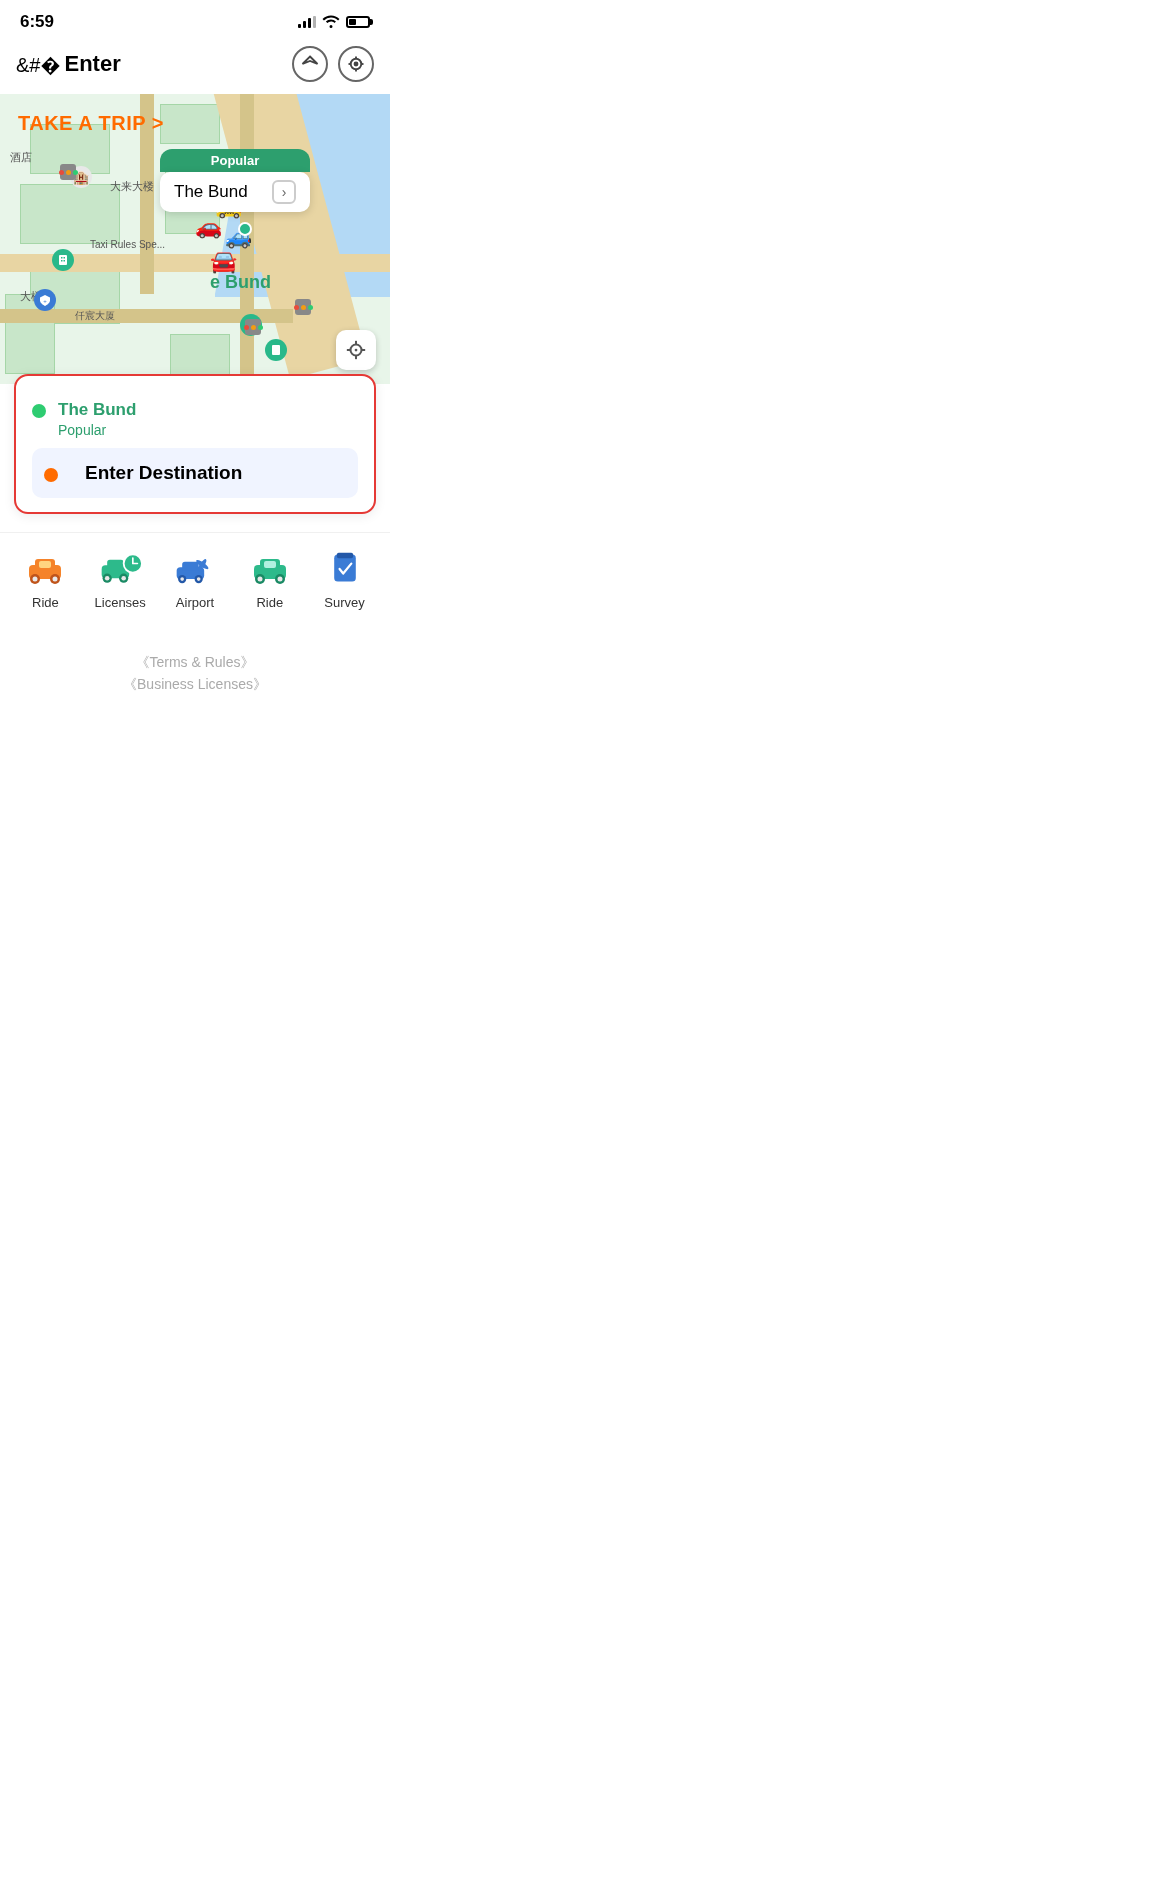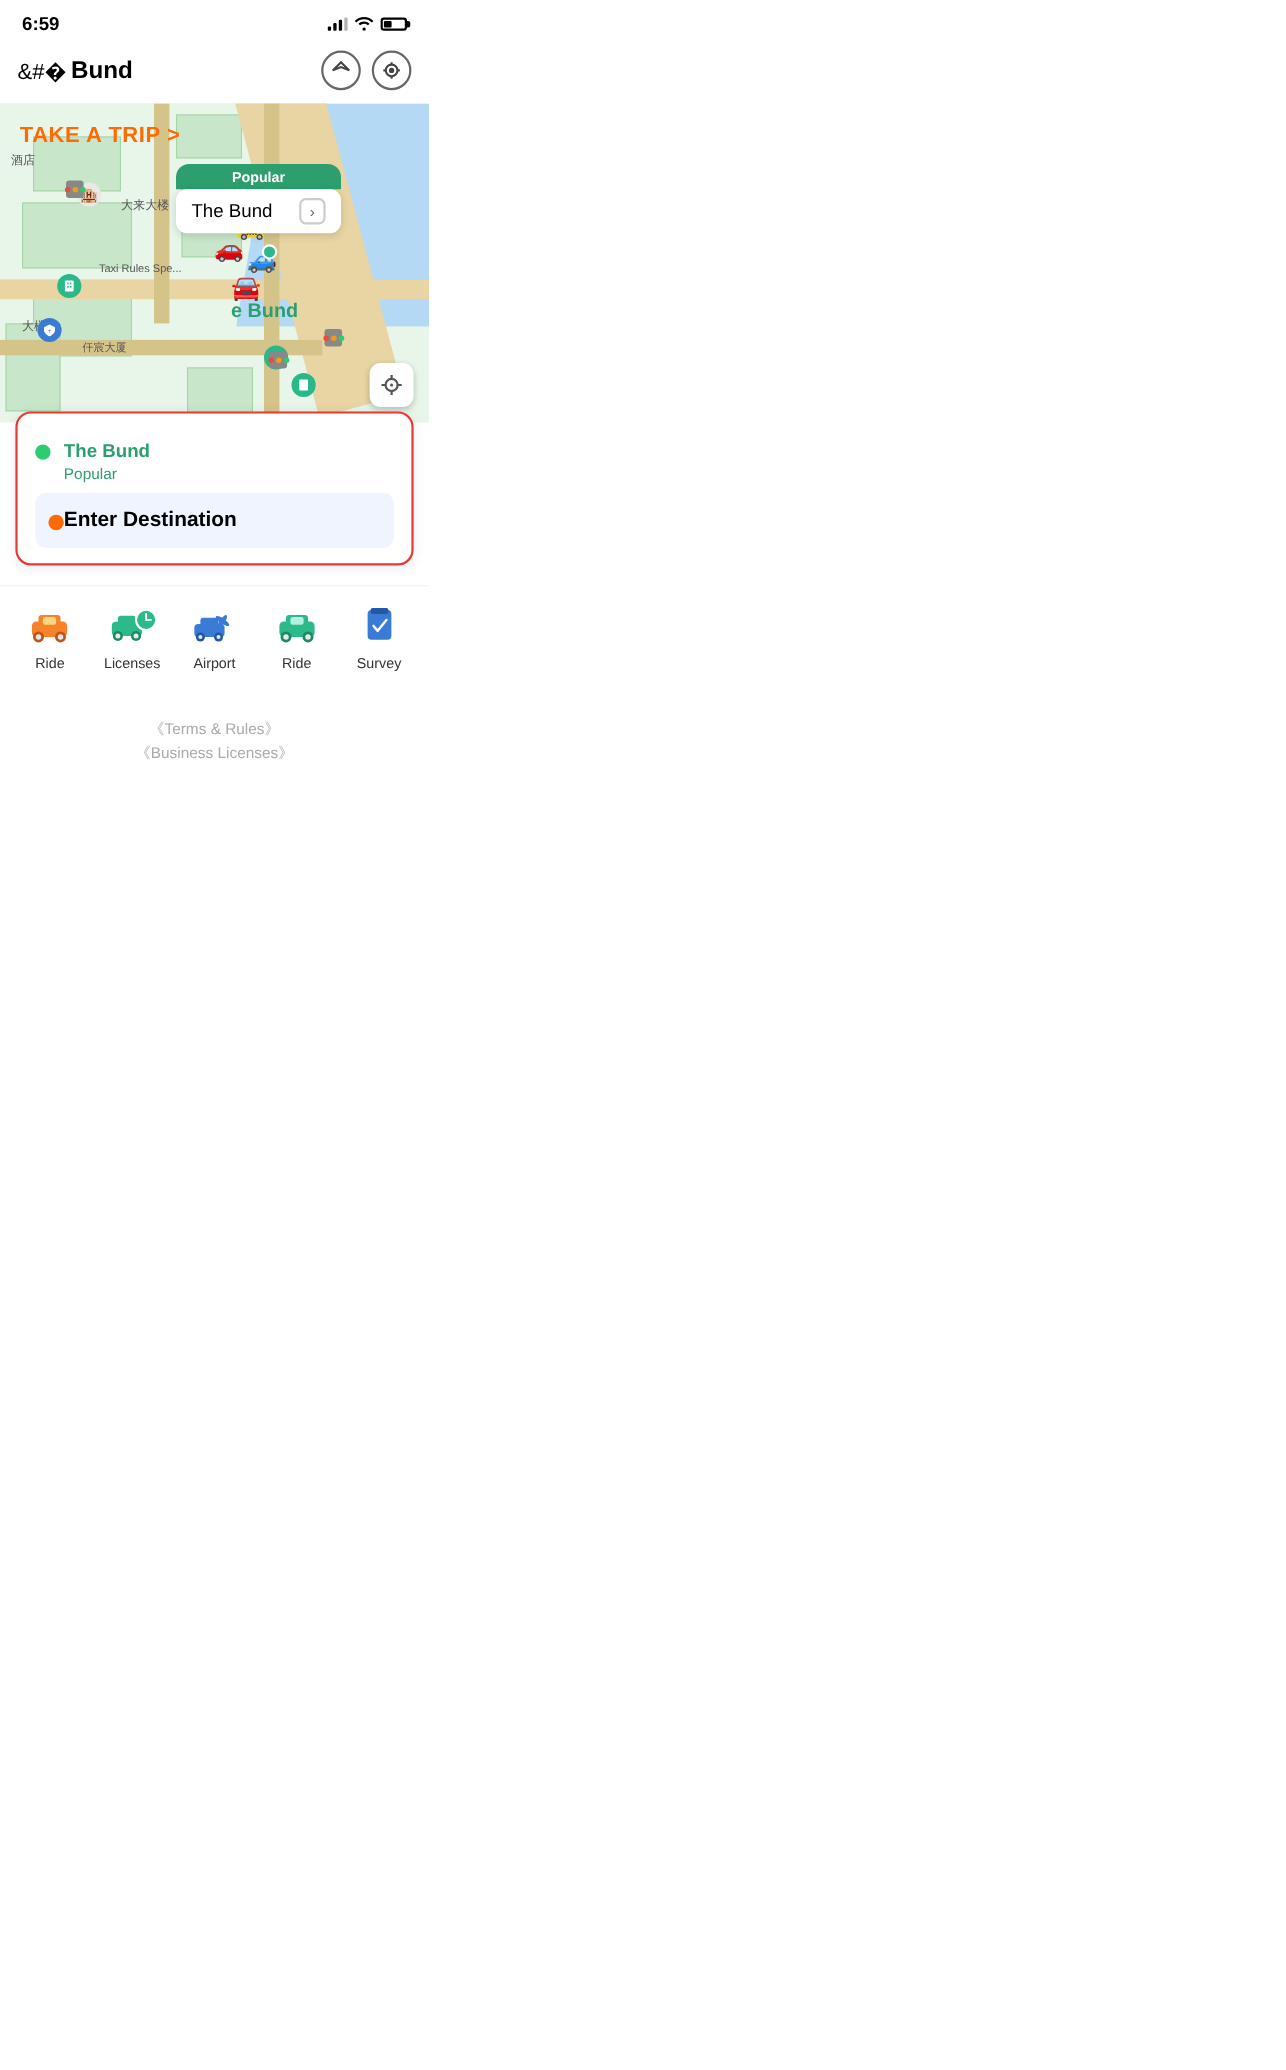--- a/index.html
+++ b/index.html
@@ -422,7 +422,7 @@
 <div class="header">
   <div class="header-left">
     <span class="back-arrow">&amp;#�</span>
-    <span class="header-title">Bund</span>
+    <span class="header-title">Enter</span>
   </div>
   <div class="header-right">
     <div class="header-btn">

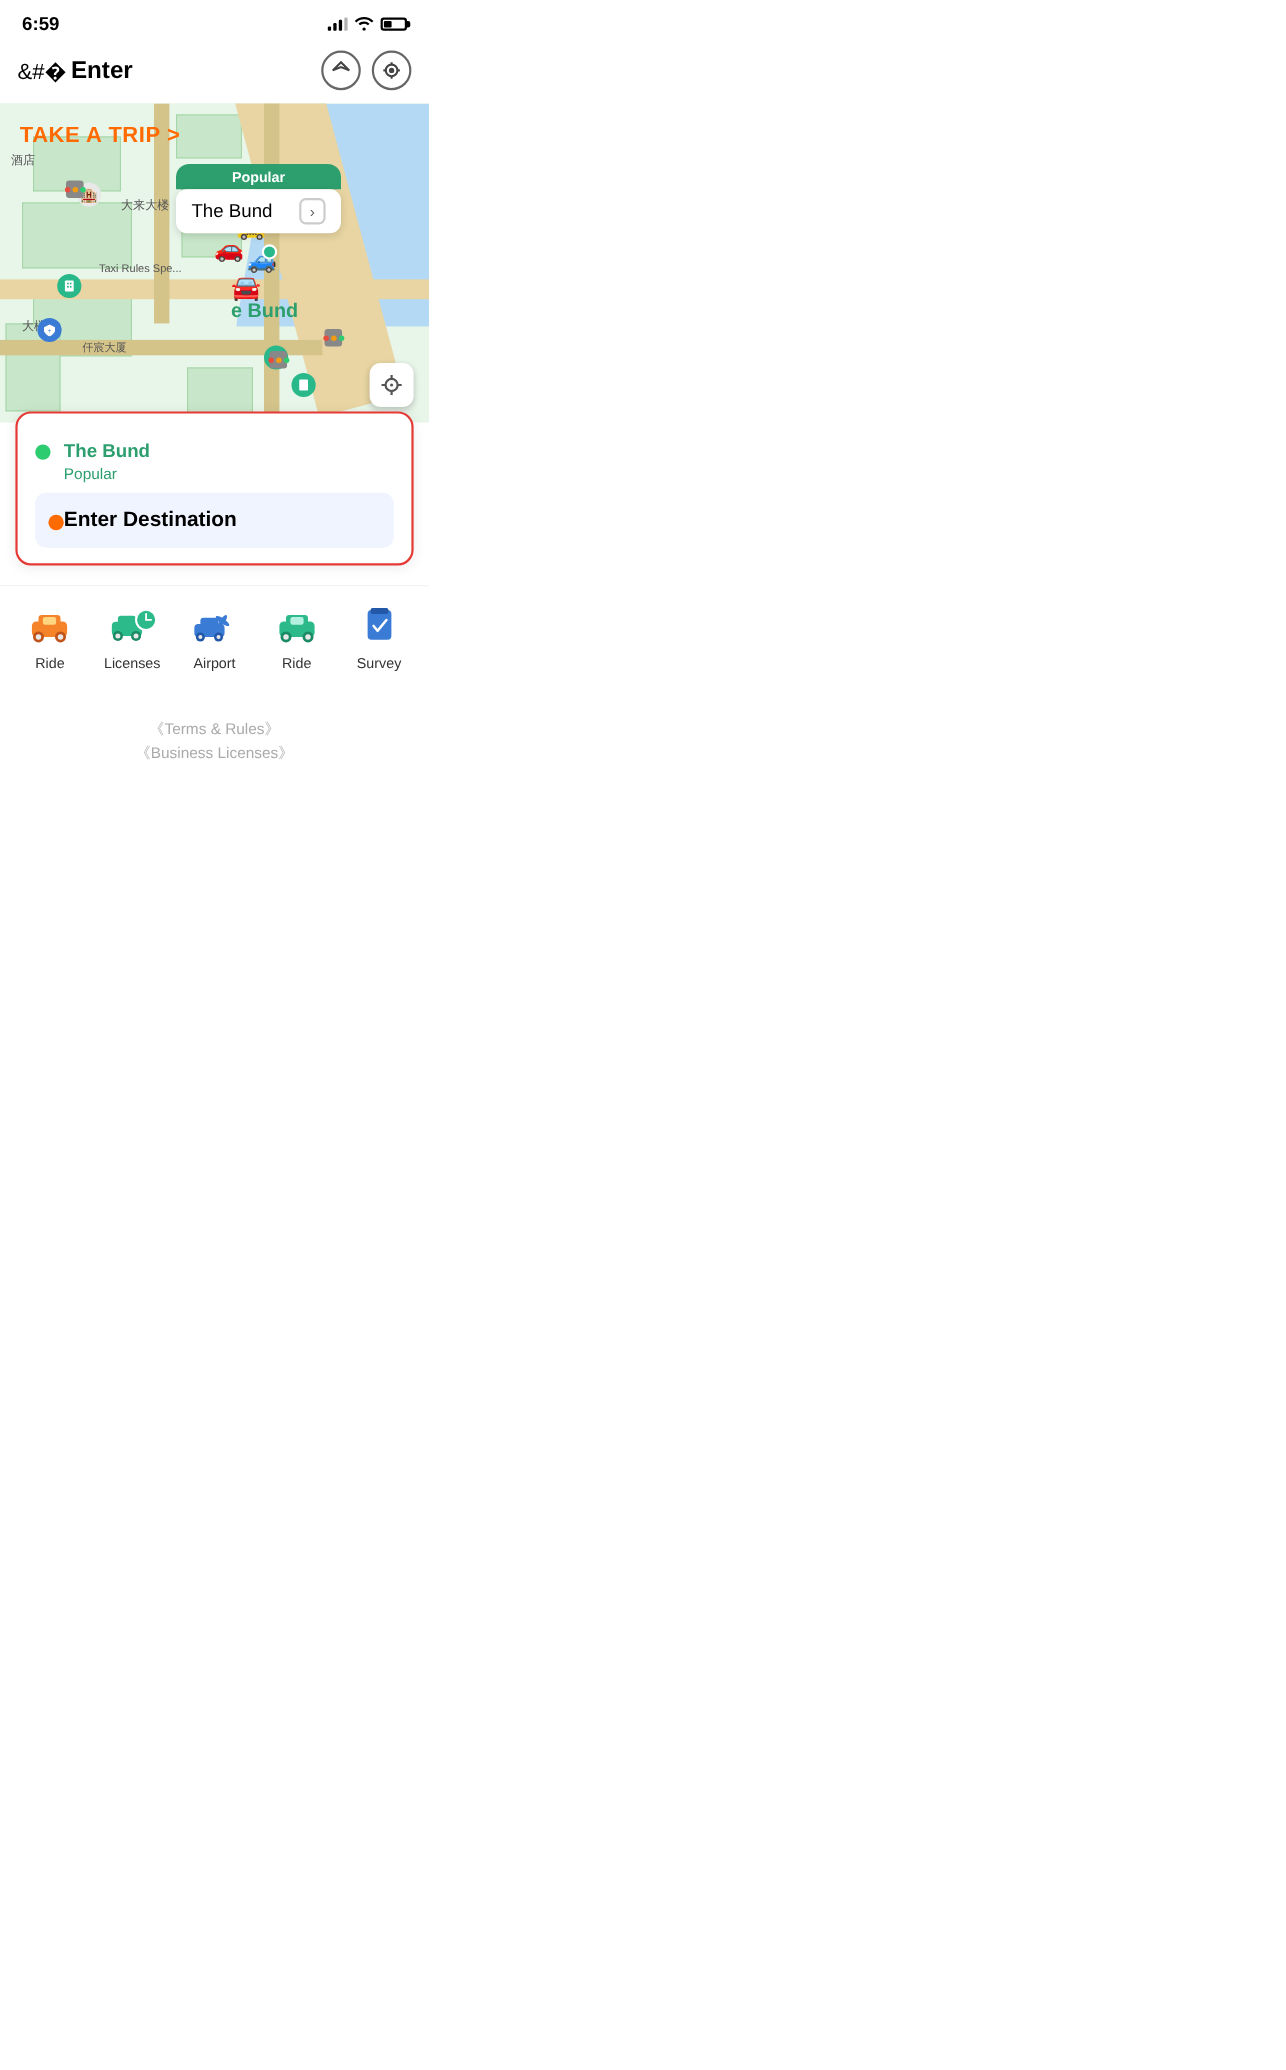--- a/index.html
+++ b/index.html
@@ -468,7 +468,7 @@
     <div style="position:absolute;top:145px;left:90px;z-index:8;font-size:10px;color:#555;">Taxi Rules Spe...</div>
     <div style="position:absolute;top:215px;left:75px;z-index:8;font-size:10px;color:#555;">仟宸大厦</div>
     <div style="position:absolute;top:195px;left:20px;z-index:8;font-size:11px;color:#555;">大楼</div>
-    <div style="position:absolute;top:44px;left:10px;z-index:8;font-size:11px;color:#555;">酒店</div>
+    <div style="position:absolute;top:56px;left:10px;z-index:8;font-size:11px;color:#555;">酒店</div>
 
     <div style="position:absolute;top:72px;left:70px;z-index:10;width:22px;height:22px;background:#e8e8e8;border-radius:50%;display:flex;align-items:center;justify-content:center;font-size:13px;">🏨</div>
     <div style="position:absolute;top:155px;left:52px;z-index:10;width:22px;height:22px;background:#29b88a;border-radius:50%;display:flex;align-items:center;justify-content:center;">

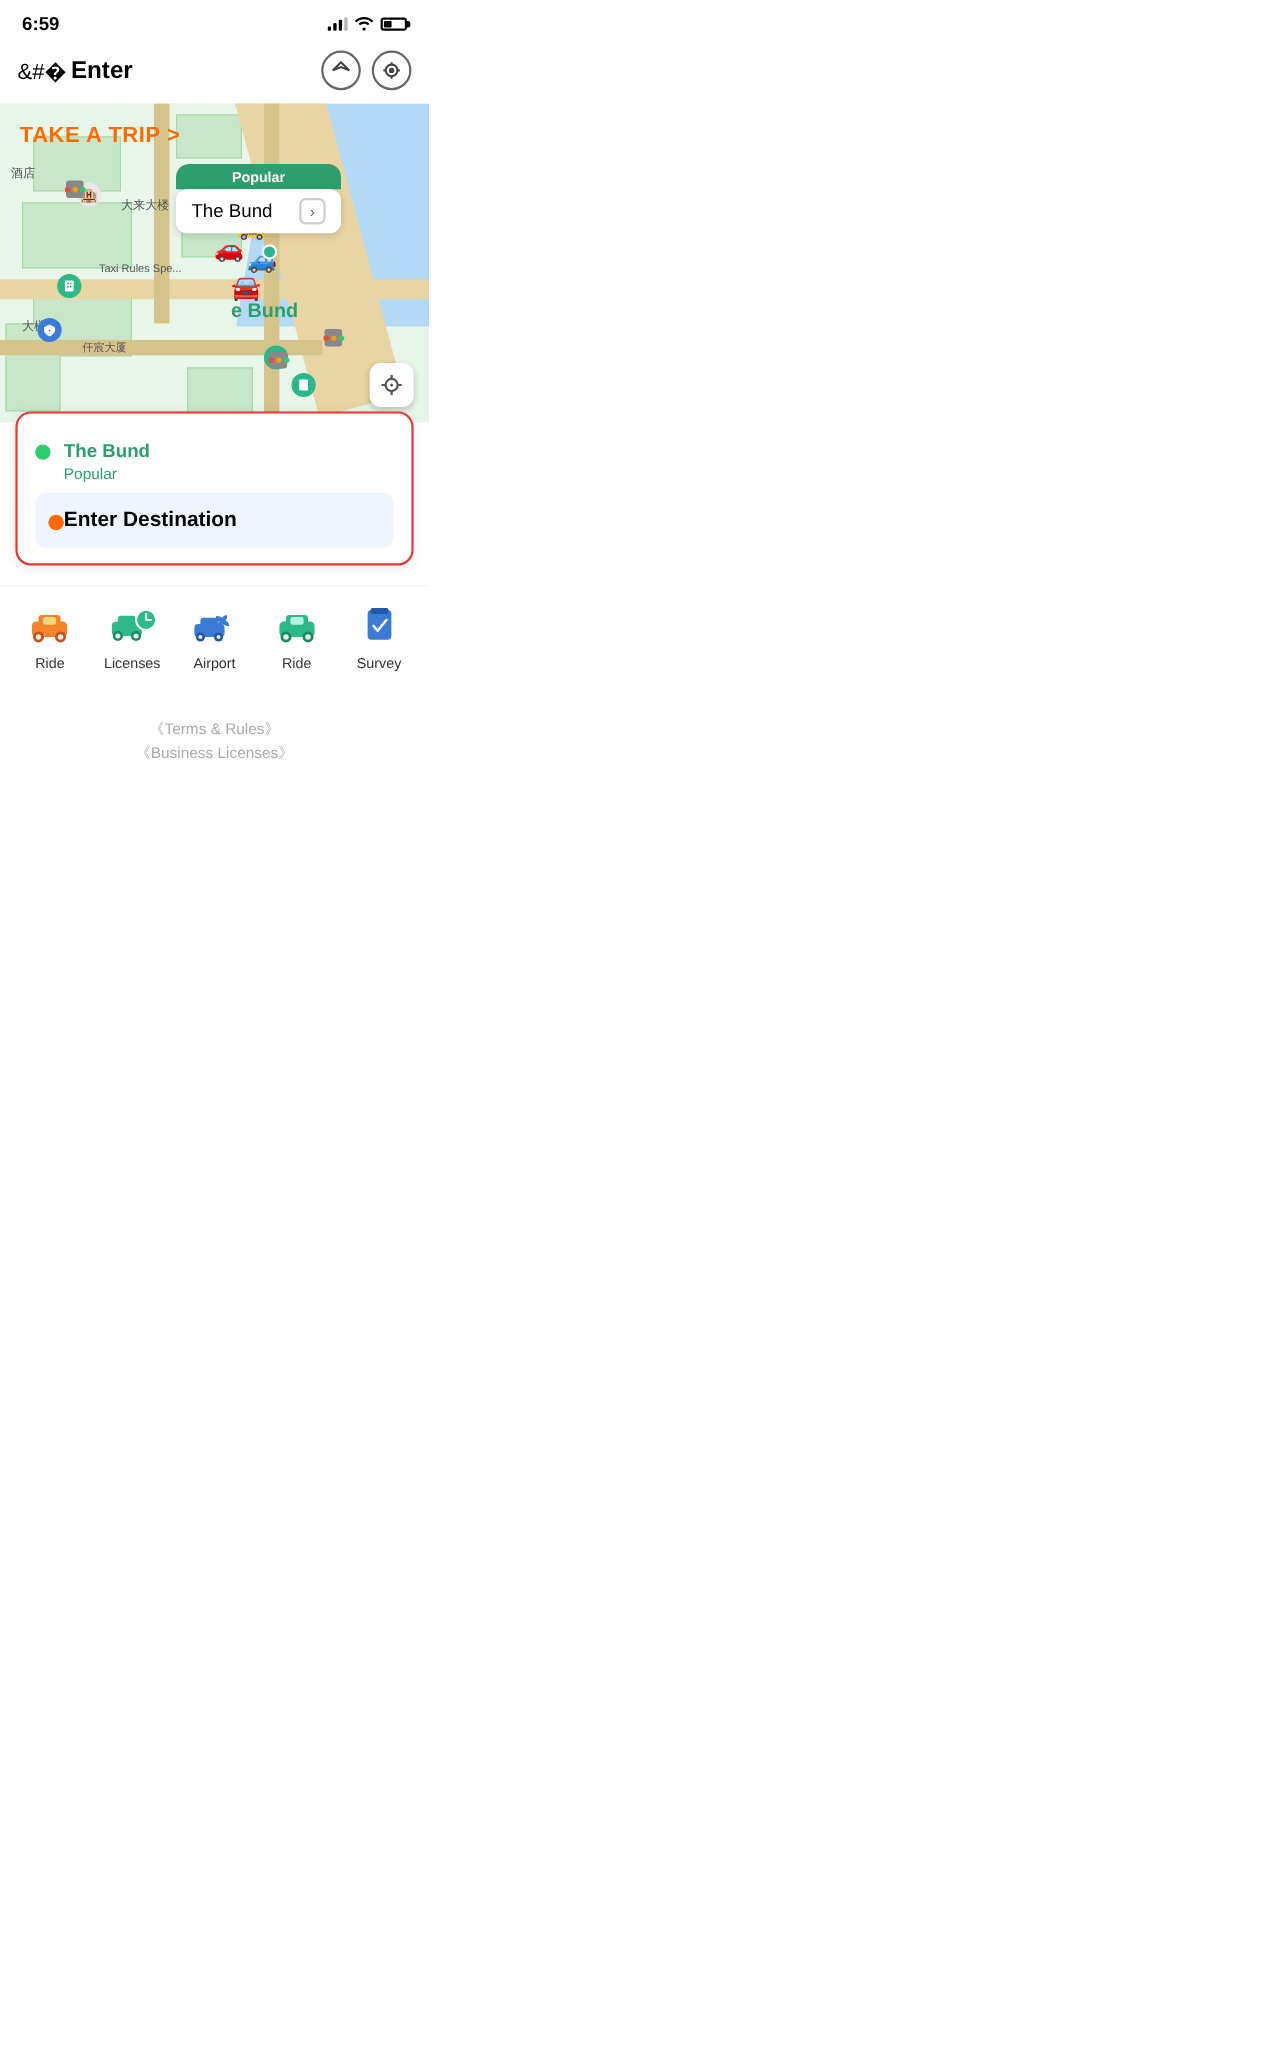--- a/index.html
+++ b/index.html
@@ -341,7 +341,7 @@
       padding: 14px 12px;
       display: flex;
       align-items: center;
-      gap: 0;
+      gap: 27px;
     }
     .destination-label {
       font-size: 19px;

